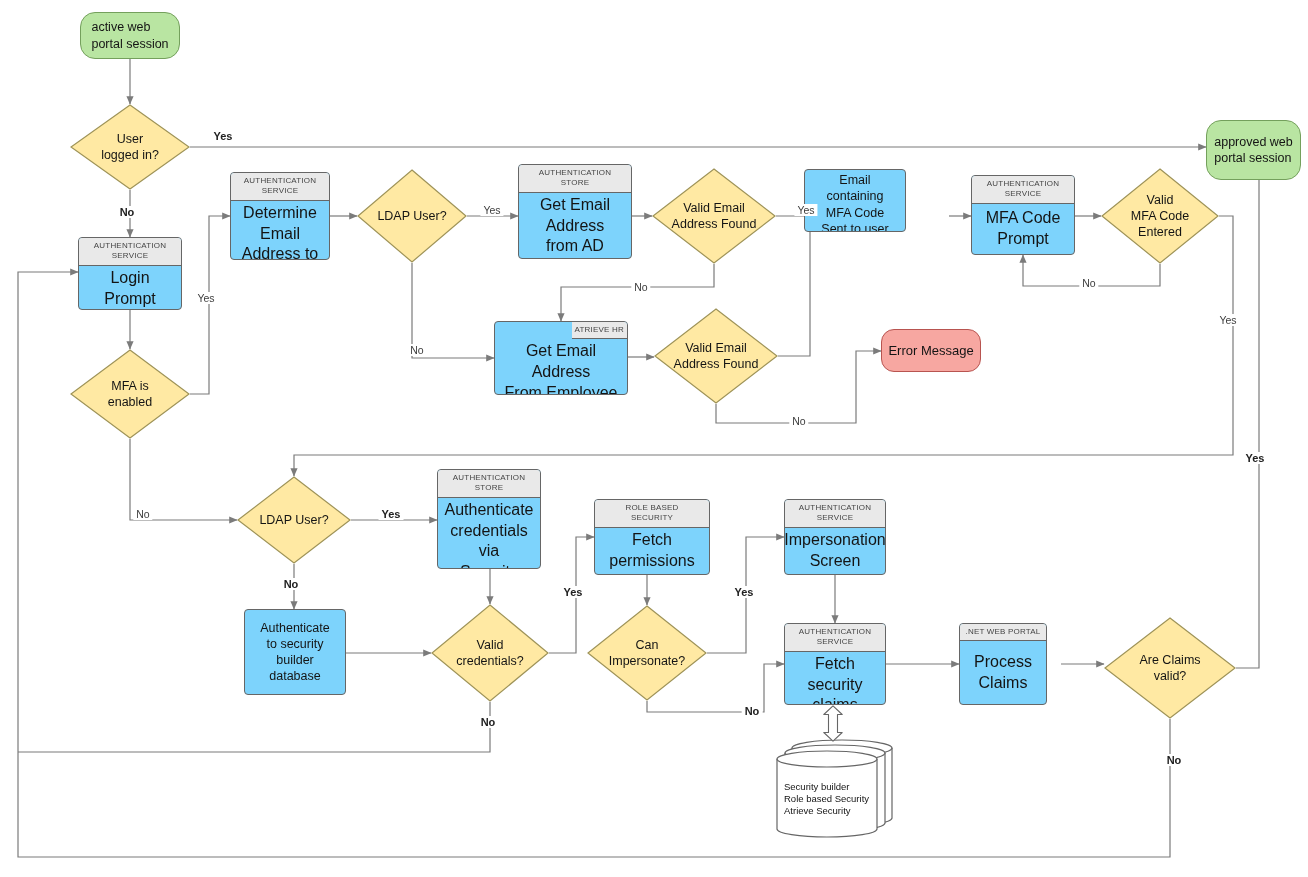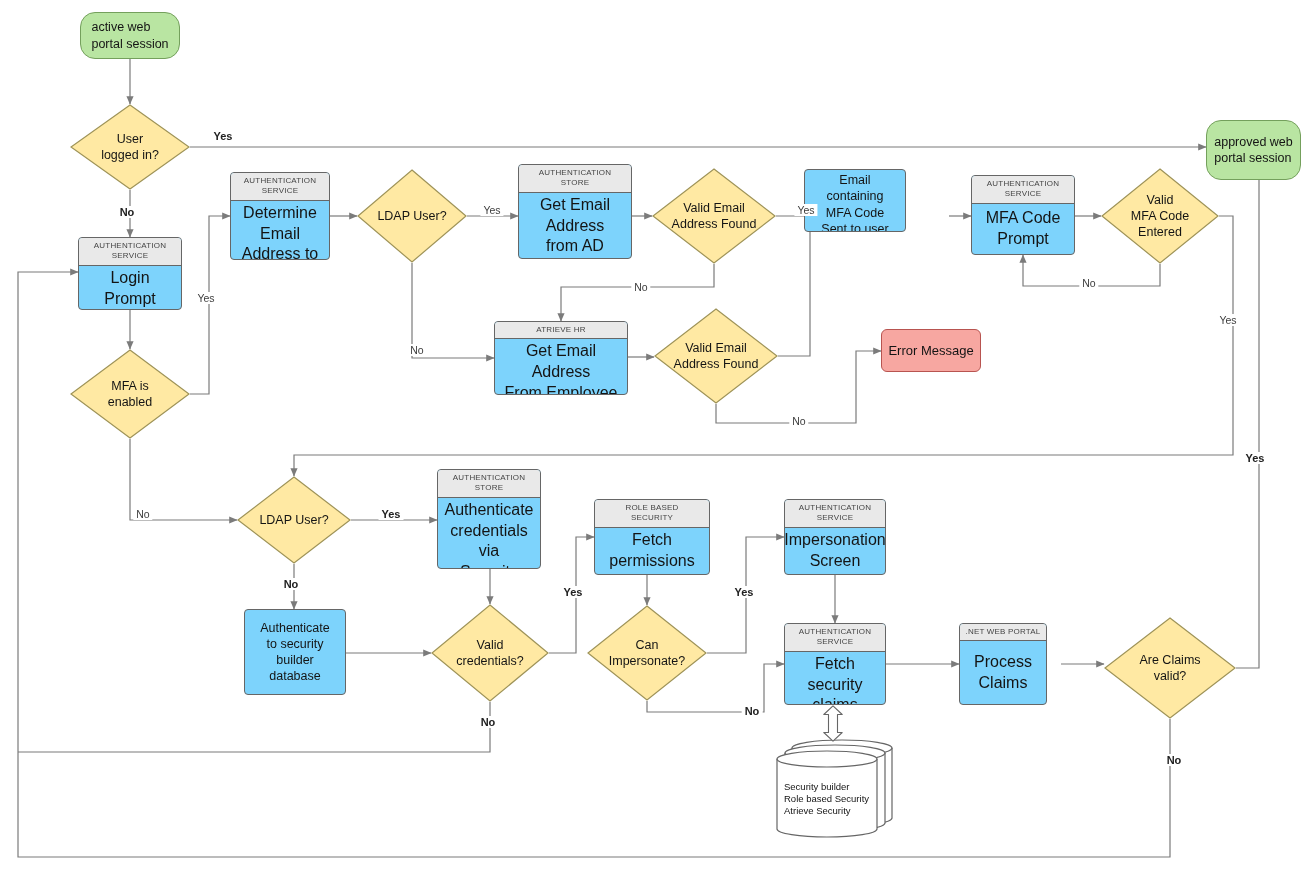--- a/index.html
+++ b/index.html
@@ -133,7 +133,7 @@
 MFA Code
 Entered</div>
     </div>
-    <div class="node proc" style="left: 494px; top: 321px; width: 134px; height: 74px;">
+    <div class="node proc" style="left: 494px; top: 321px; width: 134px; height: 74px; align-items: flex-end;">
       <div class="hdr">ATRIEVE HR</div>
       <div class="bdy">Get Email Address
 From Employee

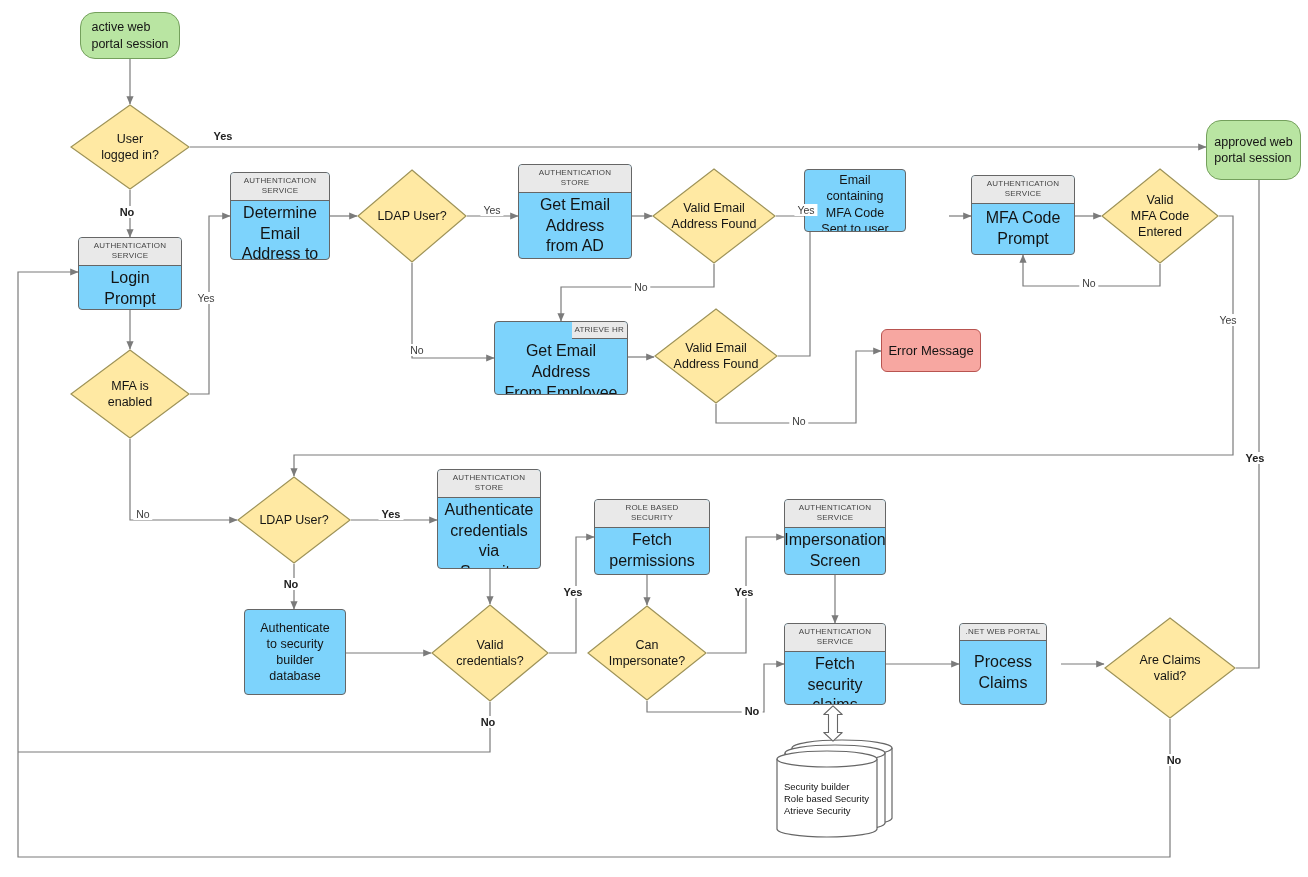--- a/index.html
+++ b/index.html
@@ -12,7 +12,7 @@
   .proc .bdy { flex:1; display:flex; align-items:center; justify-content:center; text-align:center; font-size:16px; line-height:1.3; color:#141414; padding:2px 4px; white-space:pre-line; }
   .proc.plain .bdy { font-size:12.5px; }
   .terminal { background:#b9e5a2; border:1px solid #74a05c; border-radius:15px; display:flex; align-items:center; justify-content:center; text-align:left; font-size:12.5px; line-height:1.3; color:#141414; padding:3px 6px; white-space:pre-line; }
-  .error-node { background:#f7a7a1; border:1px solid #b85450; border-radius:6px; display:flex; align-items:center; justify-content:center; text-align:center; font-size:13px; color:#141414; padding:3px 6px; white-space:pre-line; }
+  .error-node { background:#f7a7a1; border:1px solid #b85450; border-radius:13px; display:flex; align-items:center; justify-content:center; text-align:center; font-size:13px; color:#141414; padding:3px 6px; white-space:pre-line; }
   .decision .dlabel { position:absolute; inset:0; display:flex; align-items:center; justify-content:center; text-align:center; font-size:12.5px; line-height:1.3; color:#141414; white-space:pre-line; }
   .decision svg, .shape-svg { position:absolute; left:0; top:0; }
   .edge-label { position:absolute; transform:translate(-50%,-50%); background:#ffffff; font-size:10.5px; color:#3d3d3d; padding:0 3px; white-space:nowrap; }

